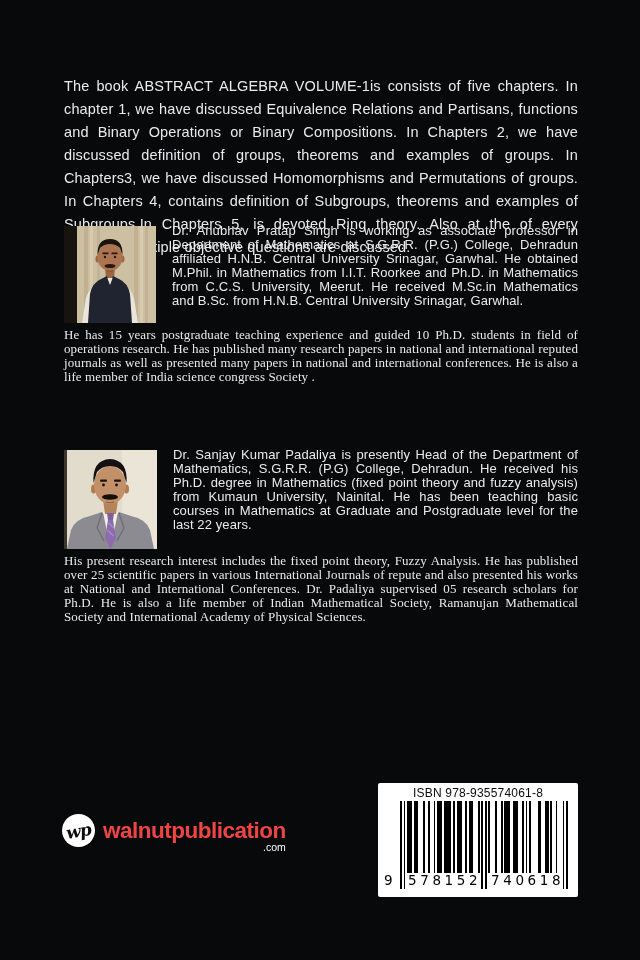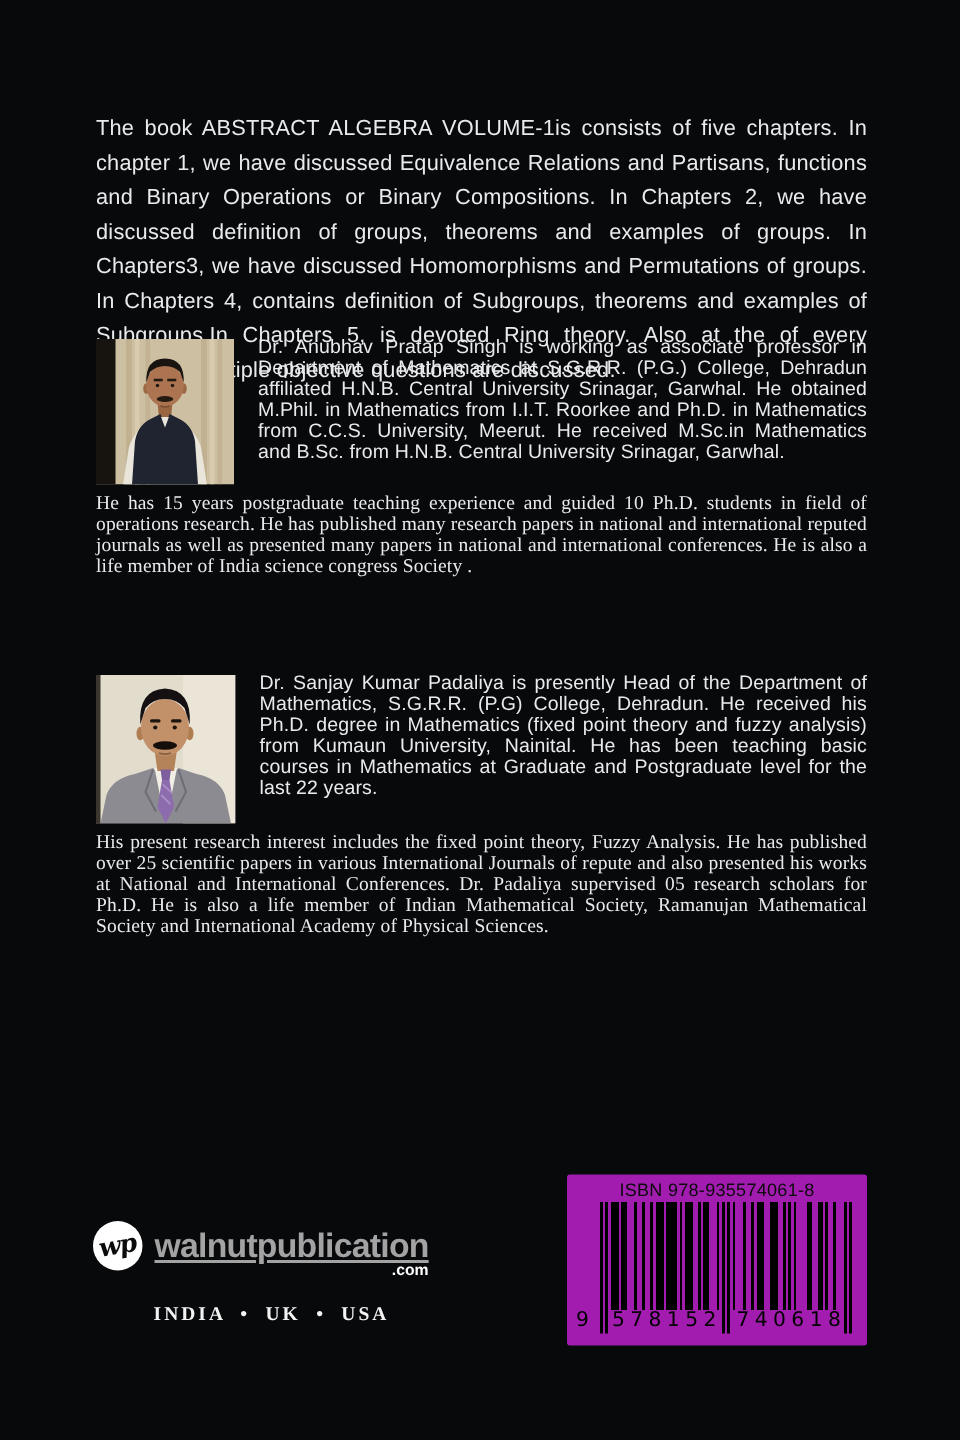--- a/index.html
+++ b/index.html
@@ -38,7 +38,7 @@
 
   
   .barcode-box{position:absolute;left:378px;top:783px;width:200px;height:114px;
-               background:#a21caf;border-radius:2px;box-sizing:border-box;padding-top:3px;}
+               background:#ffffff;border-radius:2px;box-sizing:border-box;padding-top:3px;}
   .isbn{font-size:12px;line-height:14px;text-align:center;color:#0b0b0b;
         letter-spacing:.2px;font-family:"Liberation Sans",sans-serif;}
   .bars-wrap{position:relative;width:168px;margin:1px 0 0 22px;}

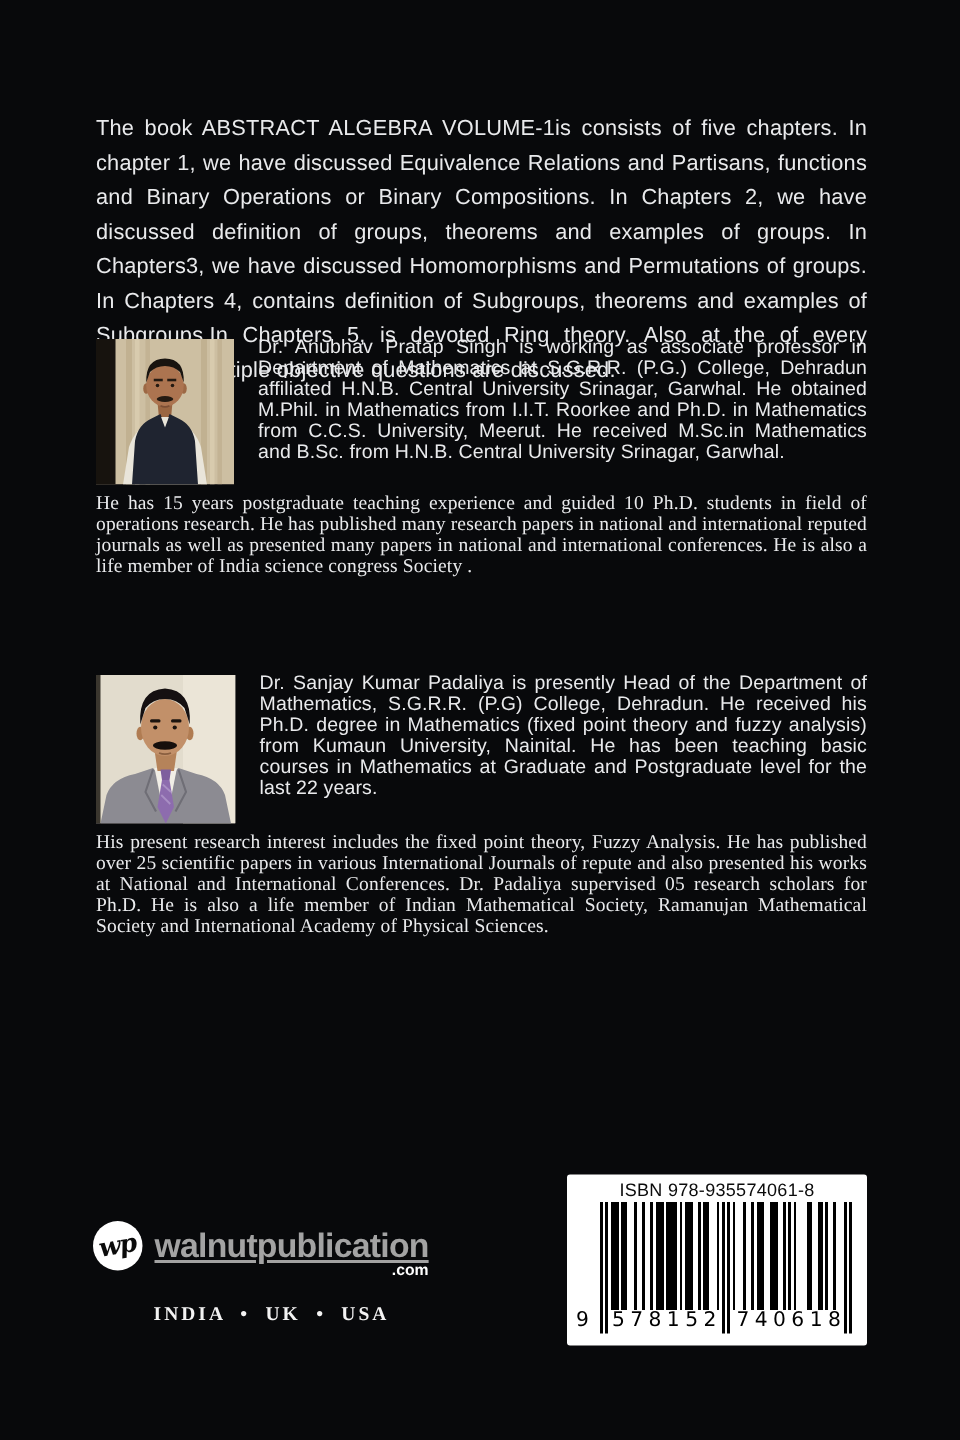--- a/index.html
+++ b/index.html
@@ -30,7 +30,7 @@
   .pub-wp{font-family:"DejaVu Serif",serif;font-style:italic;font-weight:700;
           font-size:17px;color:#0b0b0b;transform:rotate(-10deg);letter-spacing:-1px;}
   .pub-name-wrap{position:relative;}
-  .pub-name{font-weight:700;font-size:22.5px;color:#a3a3a3;letter-spacing:-.5px;white-space:nowrap;text-decoration:underline;}
+  .pub-name{font-weight:700;font-size:22.5px;color:#ef4444;letter-spacing:-.5px;white-space:nowrap;}
   .pub-com{position:absolute;right:0;bottom:-9px;font-weight:700;font-size:10.5px;color:#ffffff;}
   .pub-regions{margin-top:21px;text-align:center;
                font-family:"Liberation Serif",serif;font-weight:700;font-size:13px;

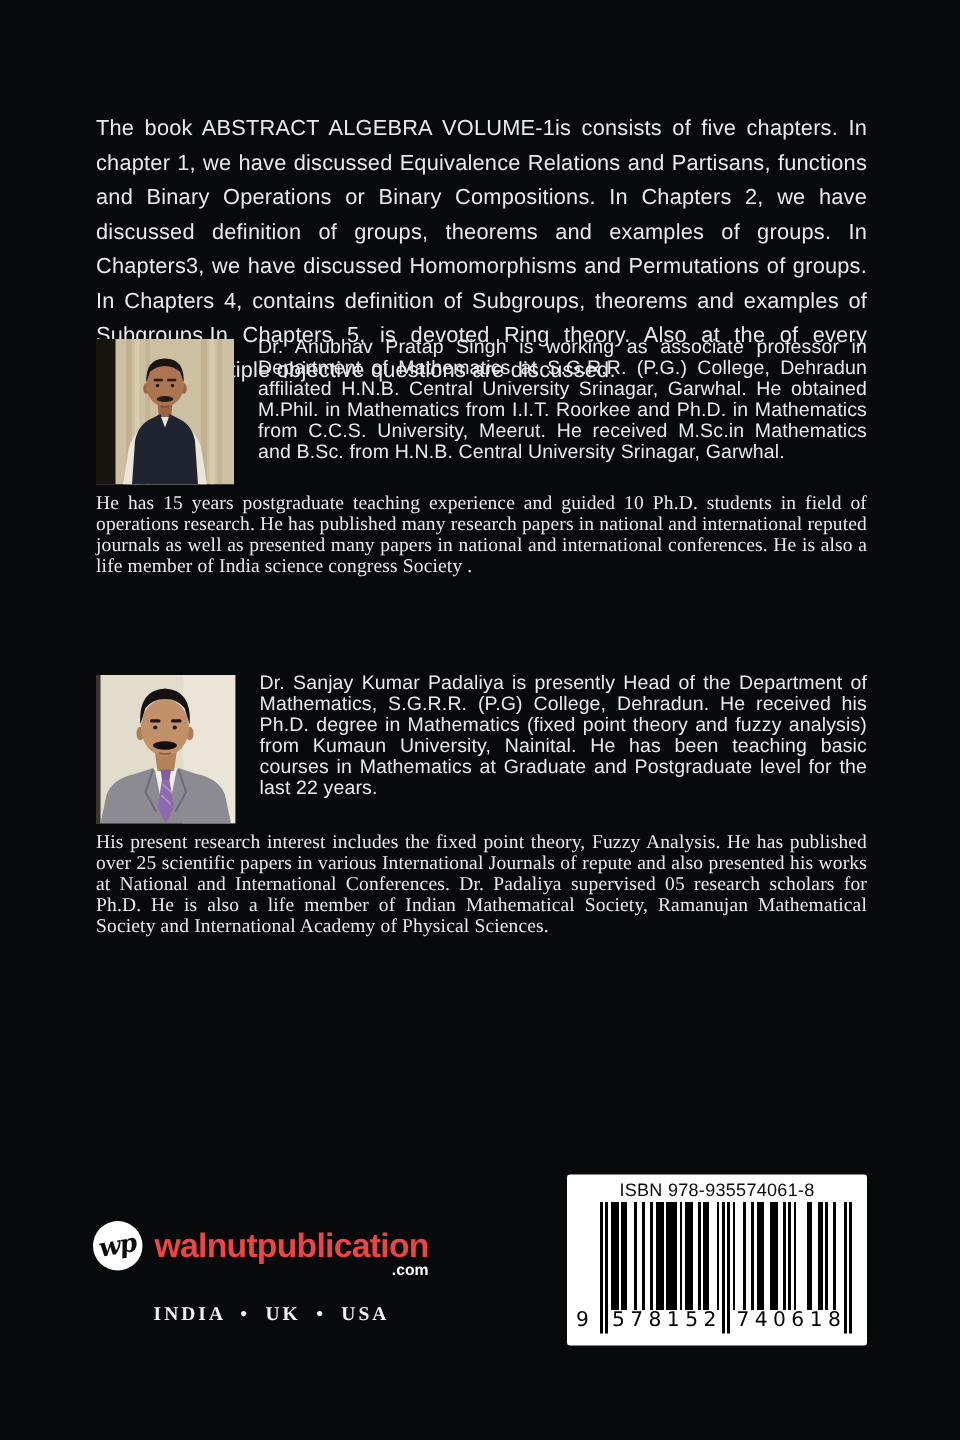--- a/index.html
+++ b/index.html
@@ -31,7 +31,7 @@
           font-size:17px;color:#0b0b0b;transform:rotate(-10deg);letter-spacing:-1px;}
   .pub-name-wrap{position:relative;}
   .pub-name{font-weight:700;font-size:22.5px;color:#ef4444;letter-spacing:-.5px;white-space:nowrap;}
-  .pub-com{position:absolute;right:0;bottom:-9px;font-weight:700;font-size:10.5px;color:#ffffff;}
+  .pub-com{position:absolute;right:0;bottom:-9px;font-weight:400;font-size:10.5px;color:#ffffff;}
   .pub-regions{margin-top:21px;text-align:center;
                font-family:"Liberation Serif",serif;font-weight:700;font-size:13px;
                letter-spacing:2px;word-spacing:5px;color:#f3f3f3;}

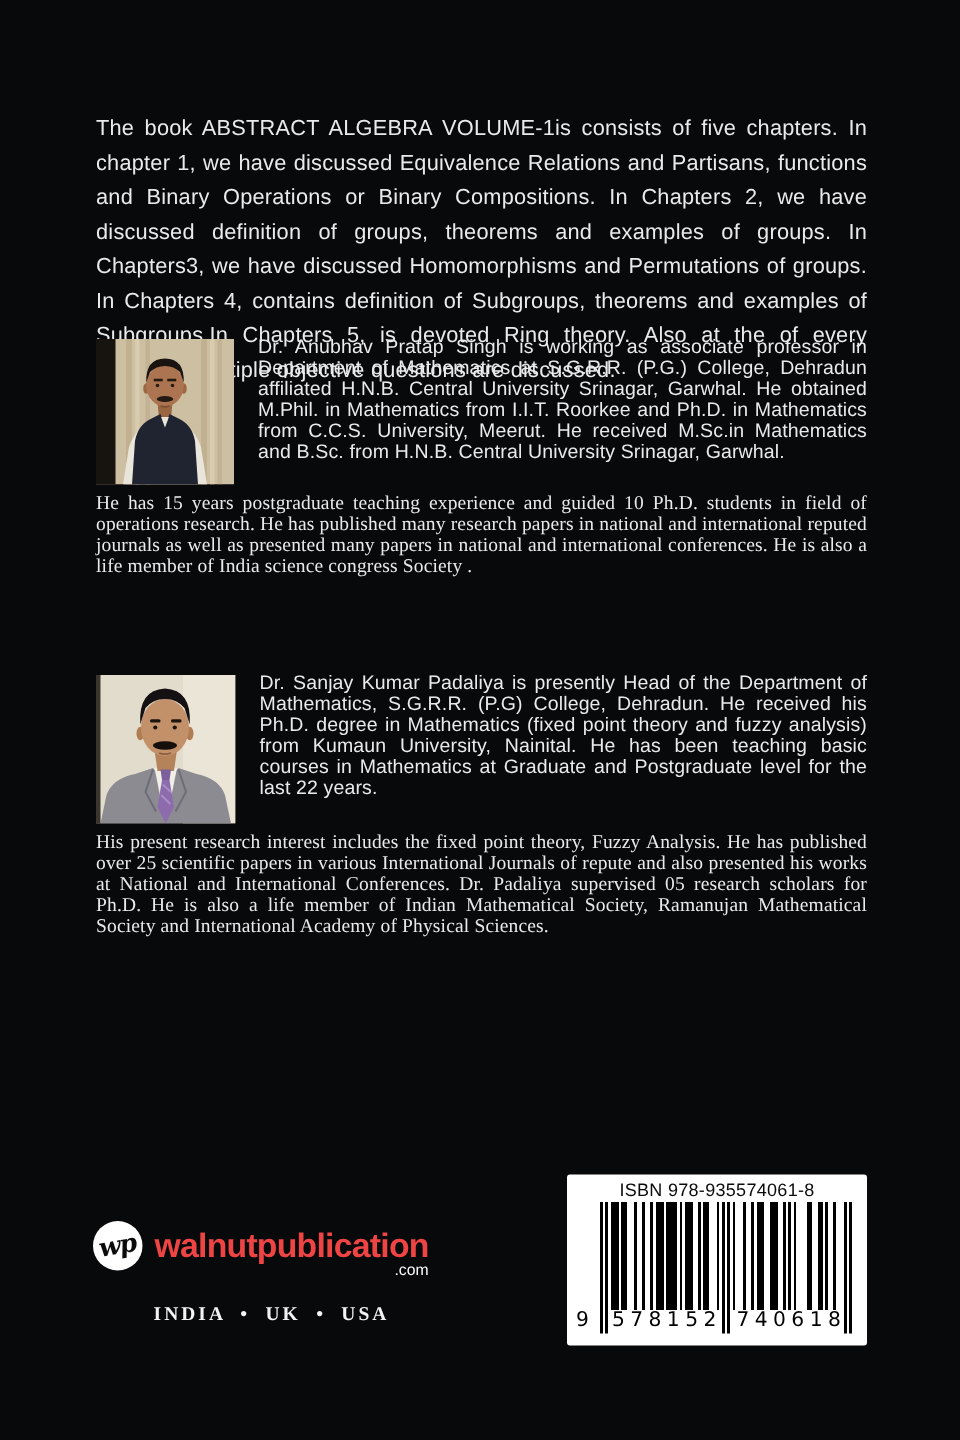--- a/index.html
+++ b/index.html
@@ -125,7 +125,6 @@
       <span class="pub-com">.com</span>
     </div>
   </div>
-  <div class="pub-regions">INDIA • UK • USA</div>
 </div>
 
 <div class="barcode-box">

